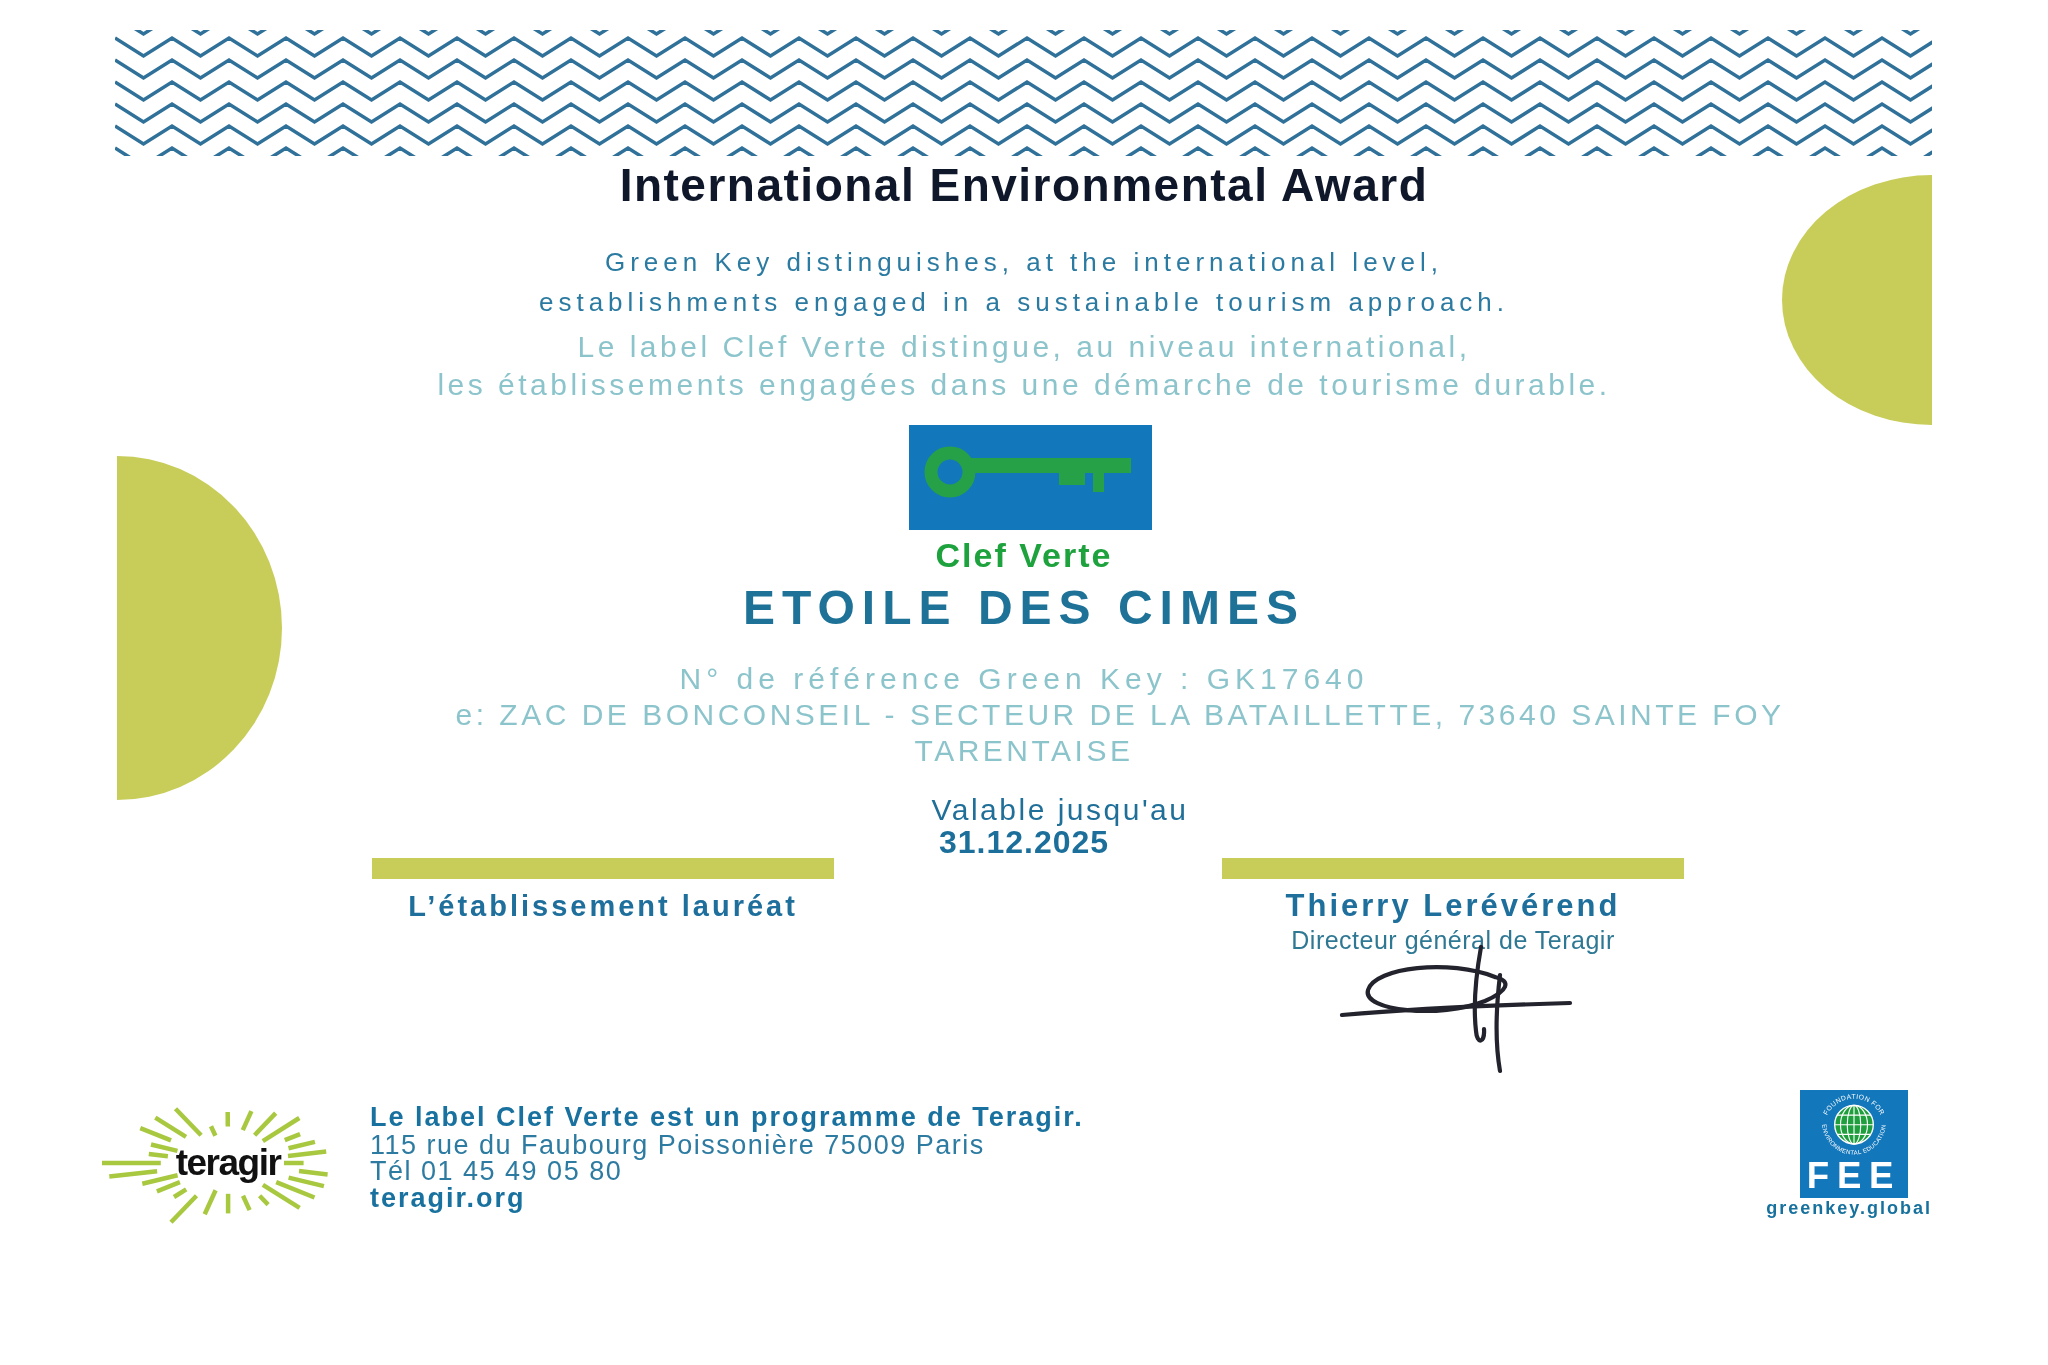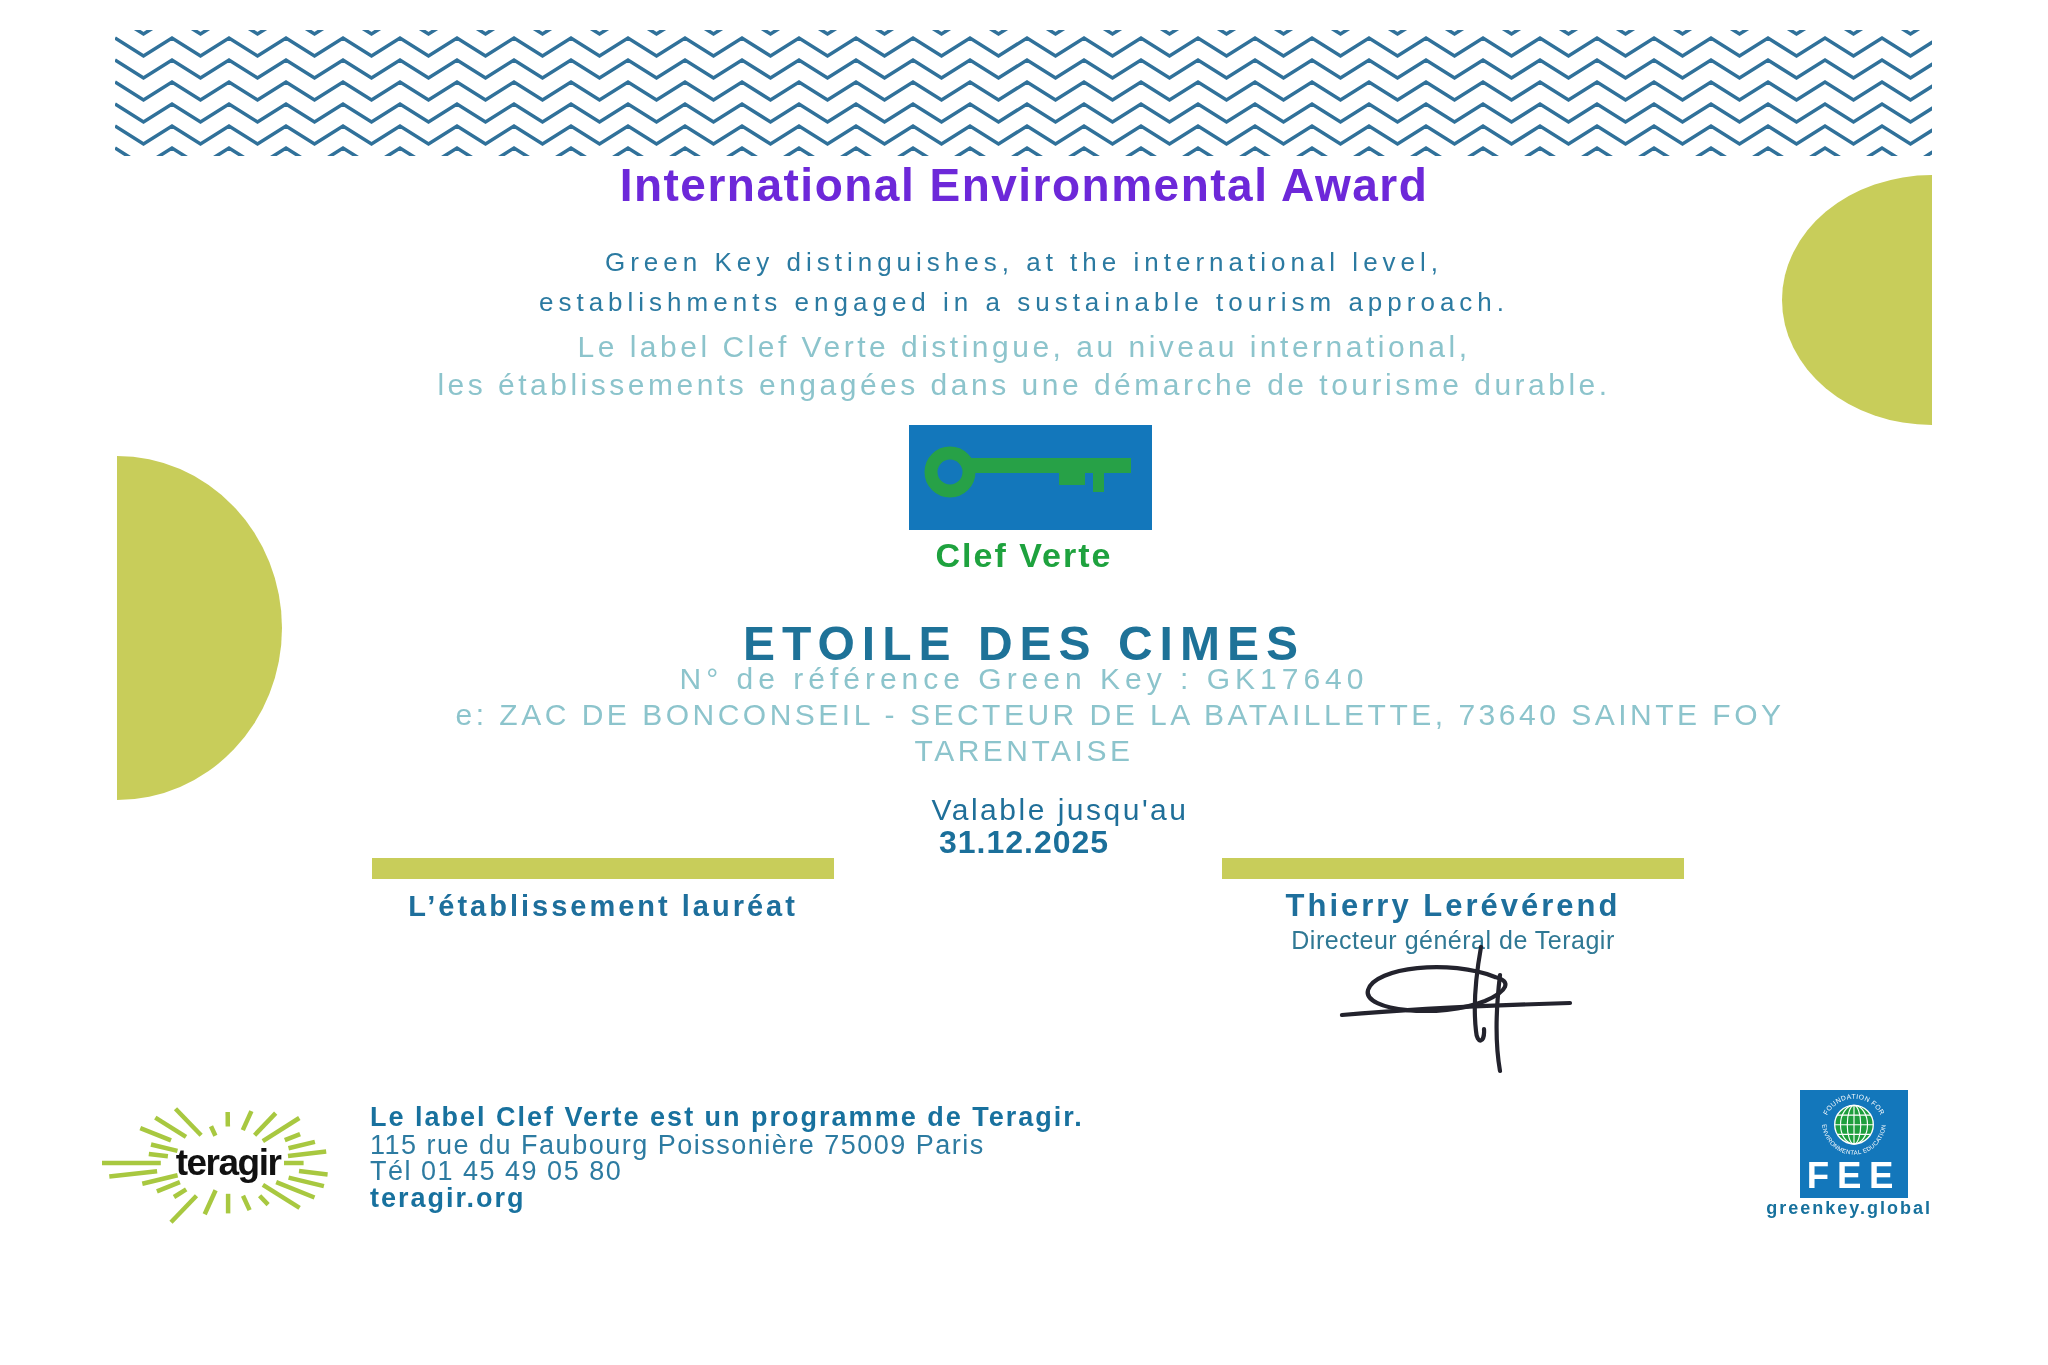--- a/index.html
+++ b/index.html
@@ -9,7 +9,7 @@
   }
   .abs{position:absolute;}
   .ctr{left:0;width:2048px;text-align:center;}
-  .title{font-size:46px;font-weight:bold;letter-spacing:1.5px;color:#6d28d9;}
+  .title{font-size:46px;font-weight:bold;letter-spacing:1.5px;color:#0f172a;}
   .enline{font-size:26px;letter-spacing:5px;color:#2b7aa1;}
   .frline{font-size:30px;letter-spacing:3.5px;color:#8cc4cc;}
   .reftxt{font-size:30px;letter-spacing:3.5px;color:#8cc4cc;}

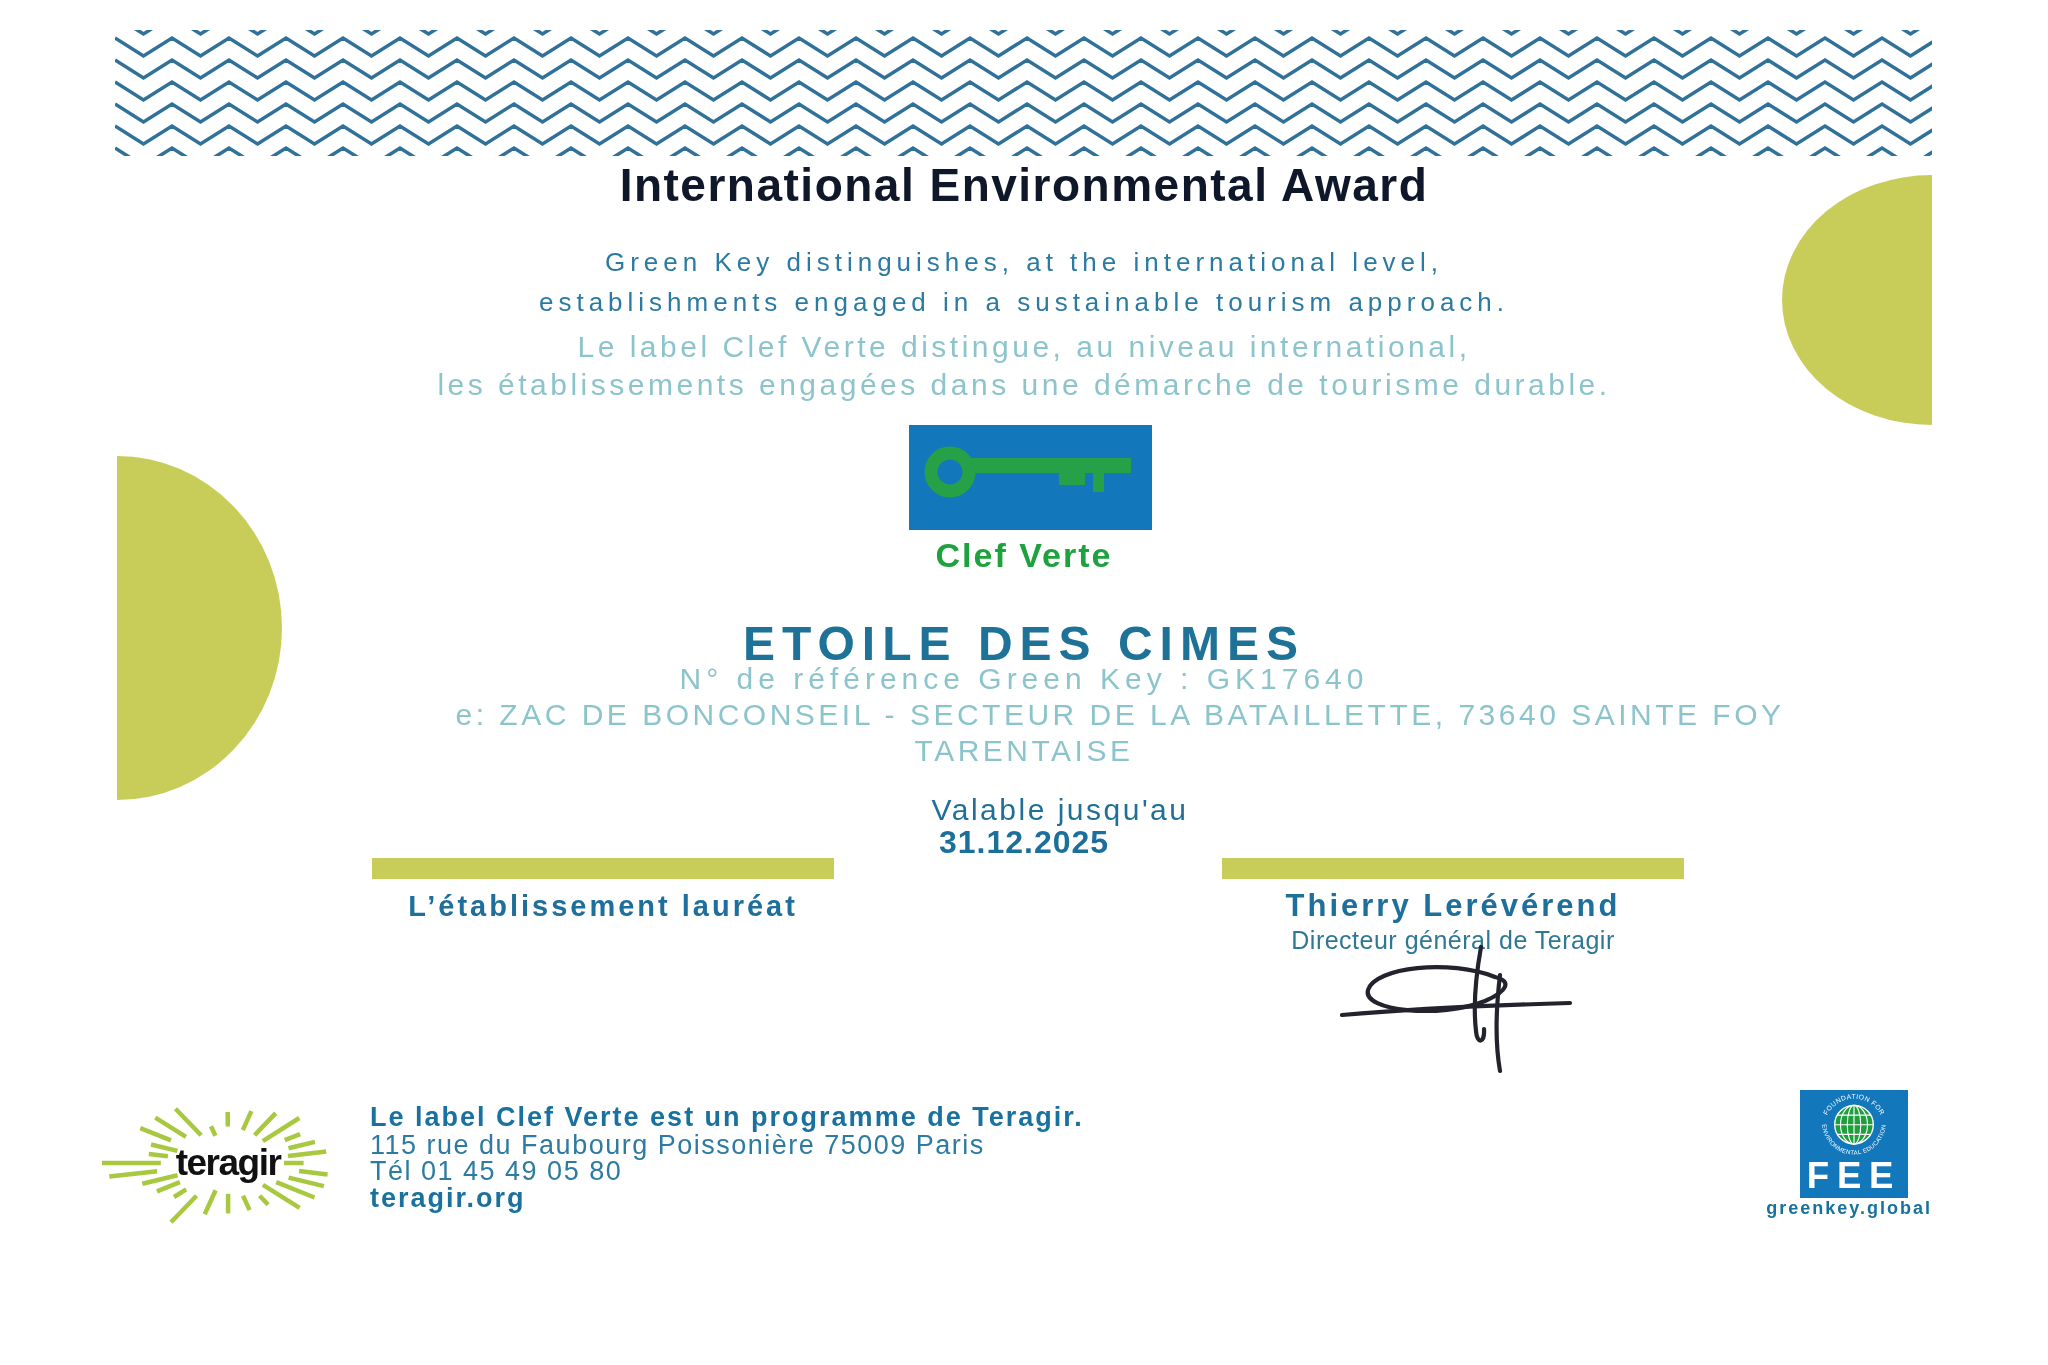--- a/index.html
+++ b/index.html
@@ -63,7 +63,7 @@
   </svg>
   <div class="abs ctr clefverte" style="top:536px;">Clef Verte</div>
 
-  <div class="abs ctr estab" style="top:580px;margin-top:36px;">ETOILE DES CIMES</div>
+  <div class="abs ctr estab" style="top:580px;">ETOILE DES CIMES</div>
 
   <div class="abs ctr reftxt" style="top:662px;letter-spacing:5px;">N° de référence Green Key : GK17640</div>
   <div class="abs ctr reftxt" style="top:698px;padding-left:30px;">

